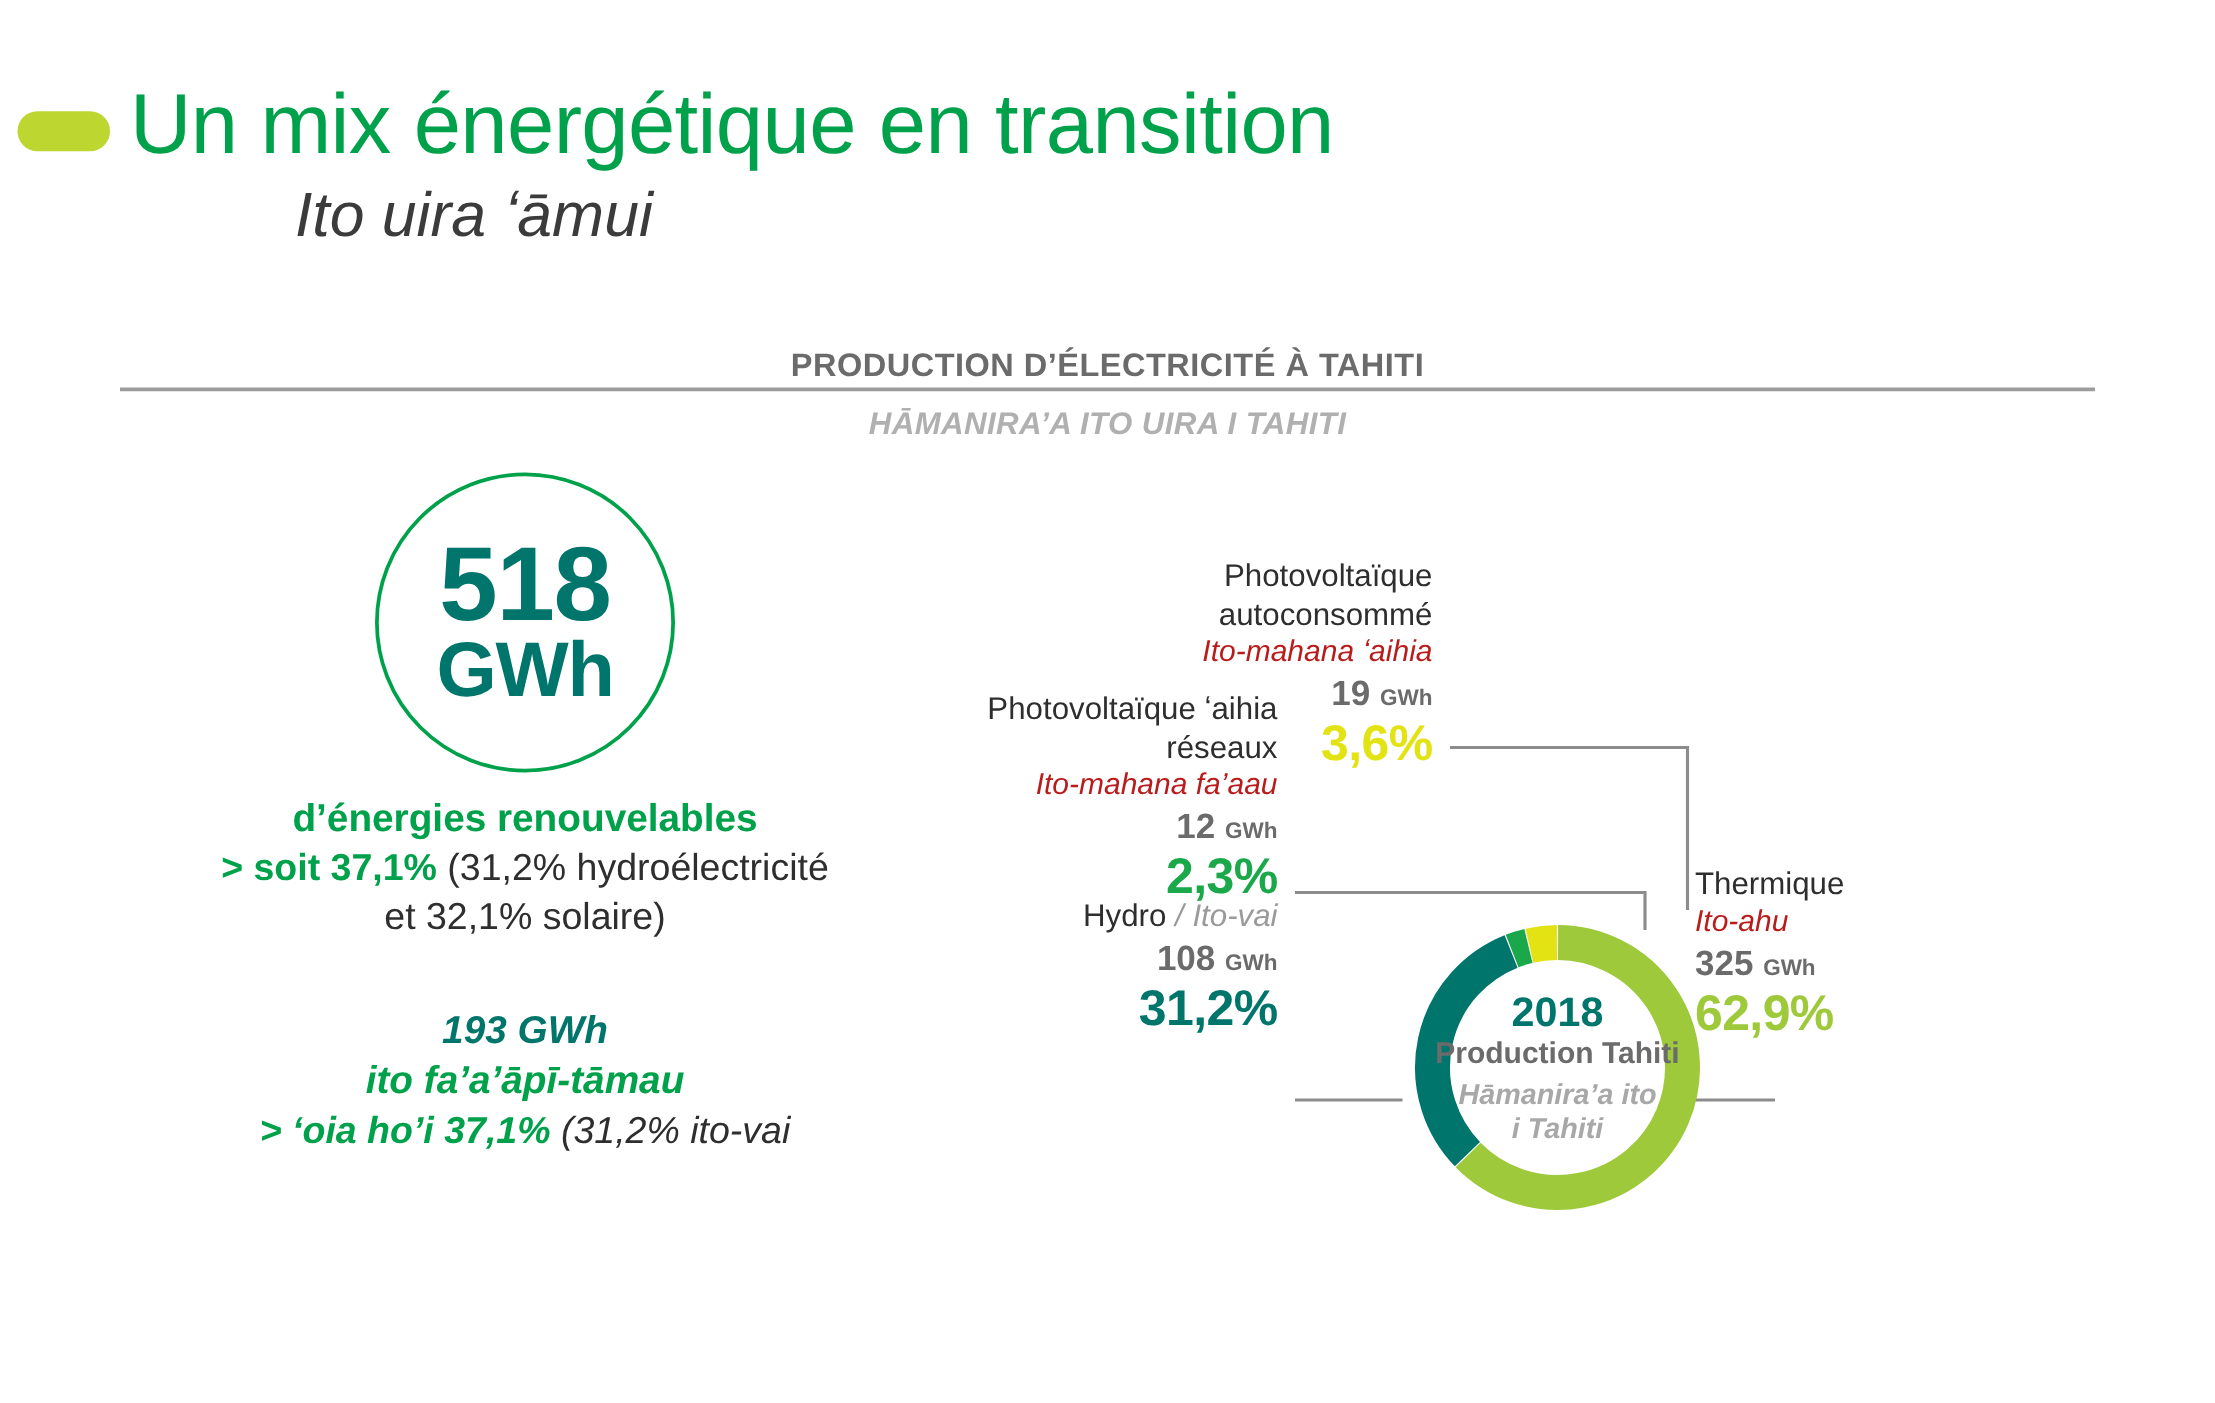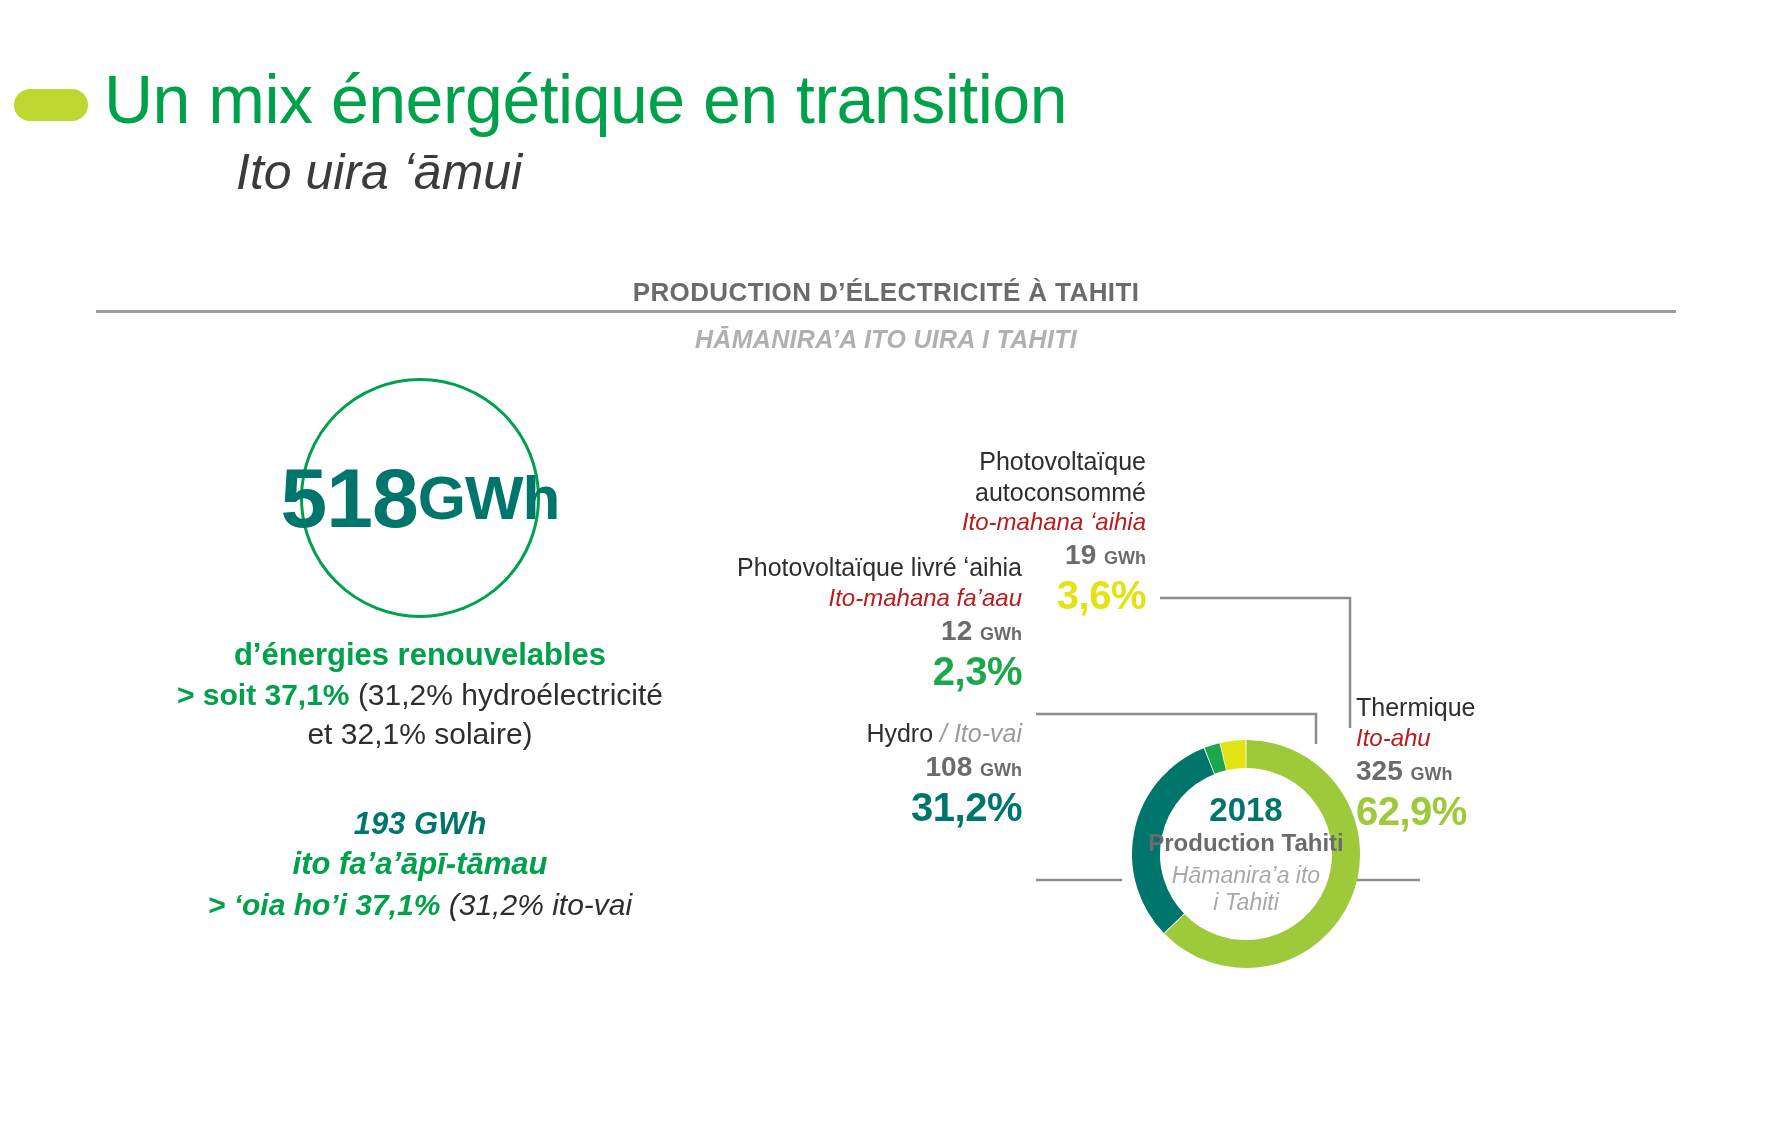--- a/index.html
+++ b/index.html
@@ -62,7 +62,7 @@
     width:240px;height:240px;border-radius:50%;
     border:3px solid #00a14b;
     box-sizing:border-box;
-    display:flex;
+    display:flex;flex-direction:column;
     align-items:center;justify-content:center;
   }
   #total-value{

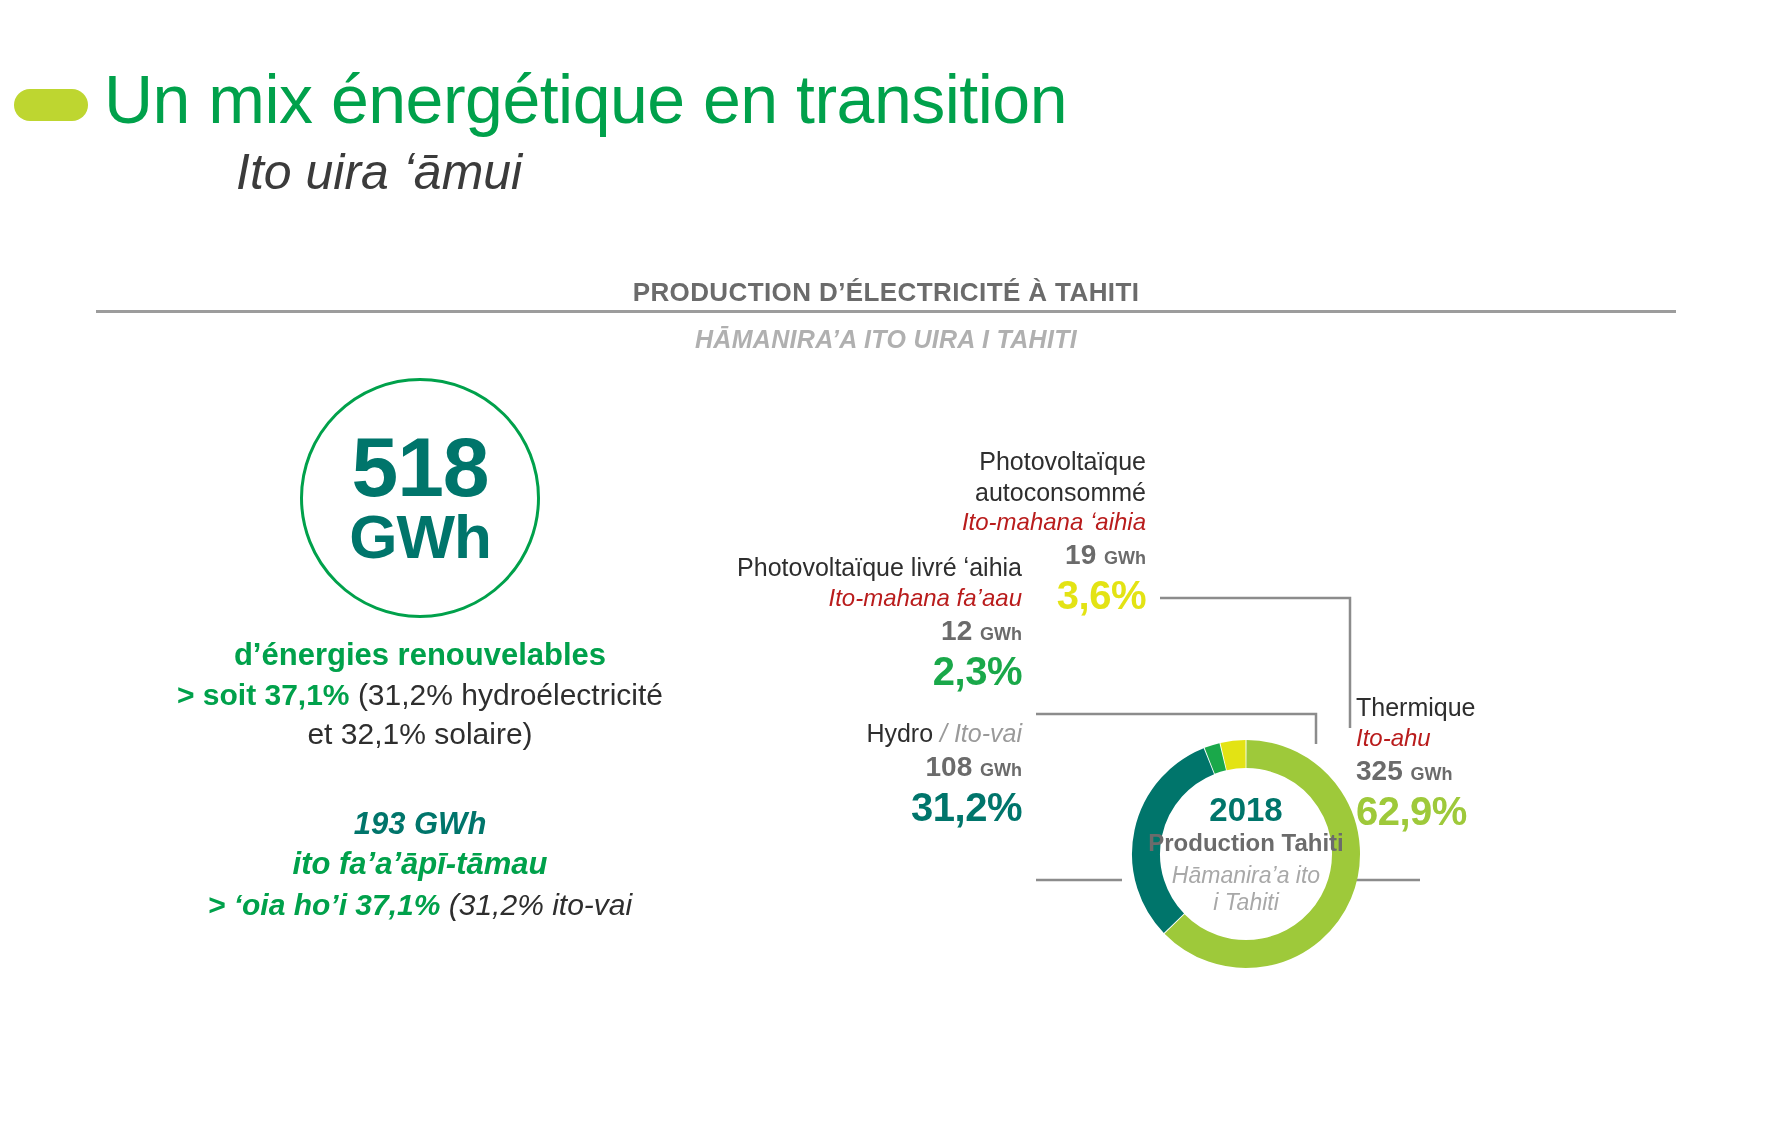--- a/index.html
+++ b/index.html
@@ -188,7 +188,7 @@
   </div>
 
   <div class="callout" id="callout-pv-res">
-    <div class="c-name">Photovoltaïque livré ʻaihia</div>
+    <div class="c-name">Photovoltaïque ʻaihia réseaux</div>
     <div class="c-ta">Ito-mahana fa’aau</div>
     <div class="c-gwh"><span>12</span> <span class="u">GWh</span></div>
     <div class="c-pct" style="color:#1aa84a">2,3%</div>

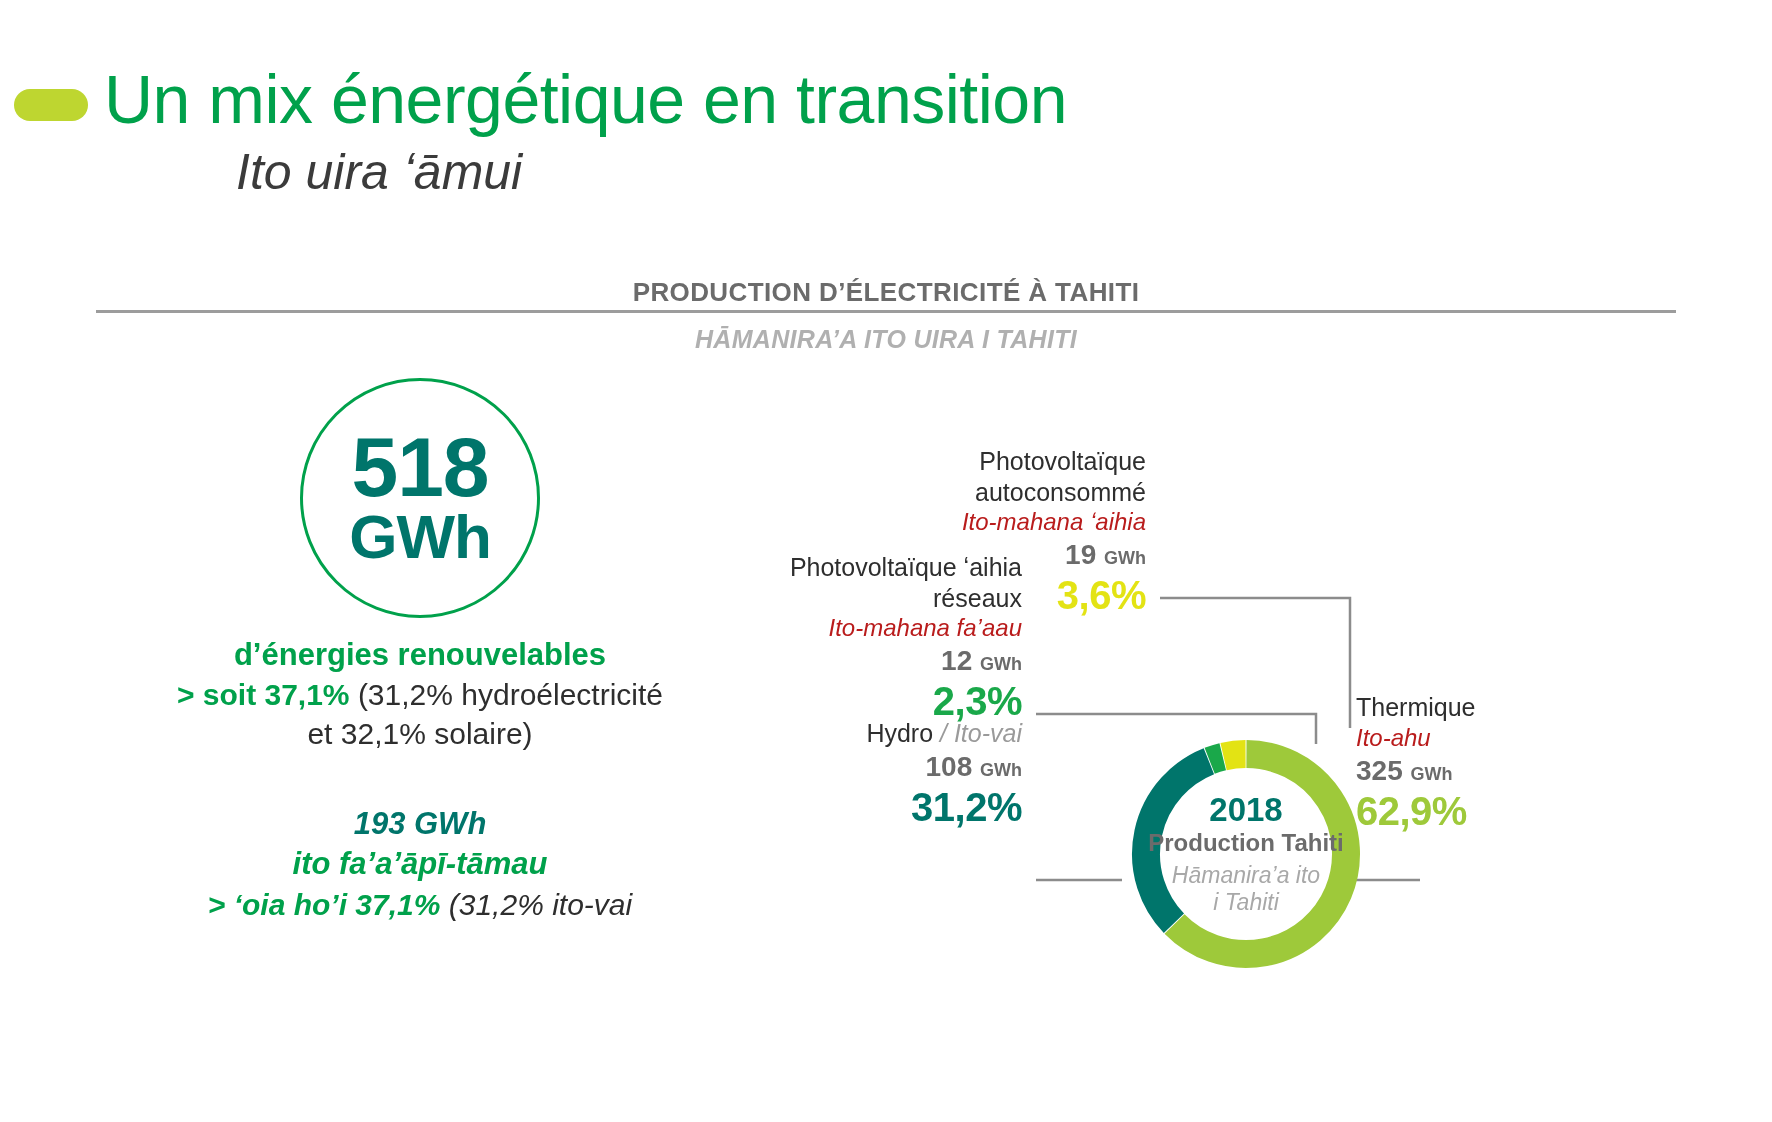--- a/index.html
+++ b/index.html
@@ -100,7 +100,7 @@
   }
   #donut-year{font-size:33px;font-weight:700;color:#00756b;line-height:1.12;}
   #donut-ctr-fr{font-size:24px;font-weight:700;color:#6b6b6b;line-height:1.2;}
-  #donut-ctr-ta{font-size:23px;font-weight:400;font-style:italic;color:#a8a8a8;line-height:1.18;margin-top:4px;}
+  #donut-ctr-ta{font-size:23px;font-weight:700;font-style:italic;color:#a8a8a8;line-height:1.18;margin-top:4px;}
 
   
   .callout{position:absolute;}

